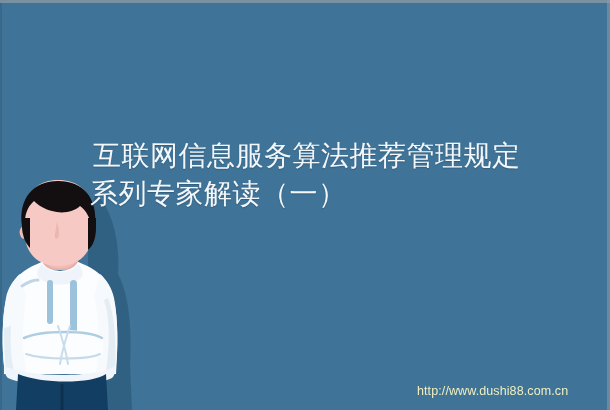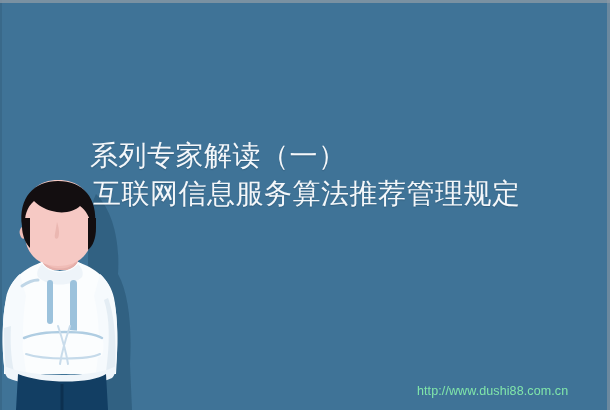--- a/index.html
+++ b/index.html
@@ -157,8 +157,8 @@
   </div>
 
   <div id="title-block">
+    <div class="title-line" id="title-line-1">互联网信息服务算法推荐管理规定</div>
     <div class="title-line" id="title-line-2">系列专家解读（一）</div>
-    <div class="title-line" id="title-line-1">互联网信息服务算法推荐管理规定</div>
   </div>
 
   <div id="watermark">http://www.dushi88.com.cn</div>

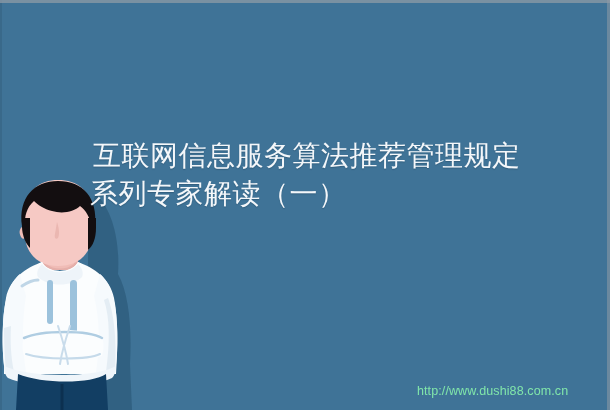--- a/index.html
+++ b/index.html
@@ -70,7 +70,7 @@
     position: absolute;
     left: 417px;
     top: 383px;
-    color: #86efac;
+    color: #fef9c3;
     font-size: 12.5px;
     line-height: 16px;
     letter-spacing: .1px;

